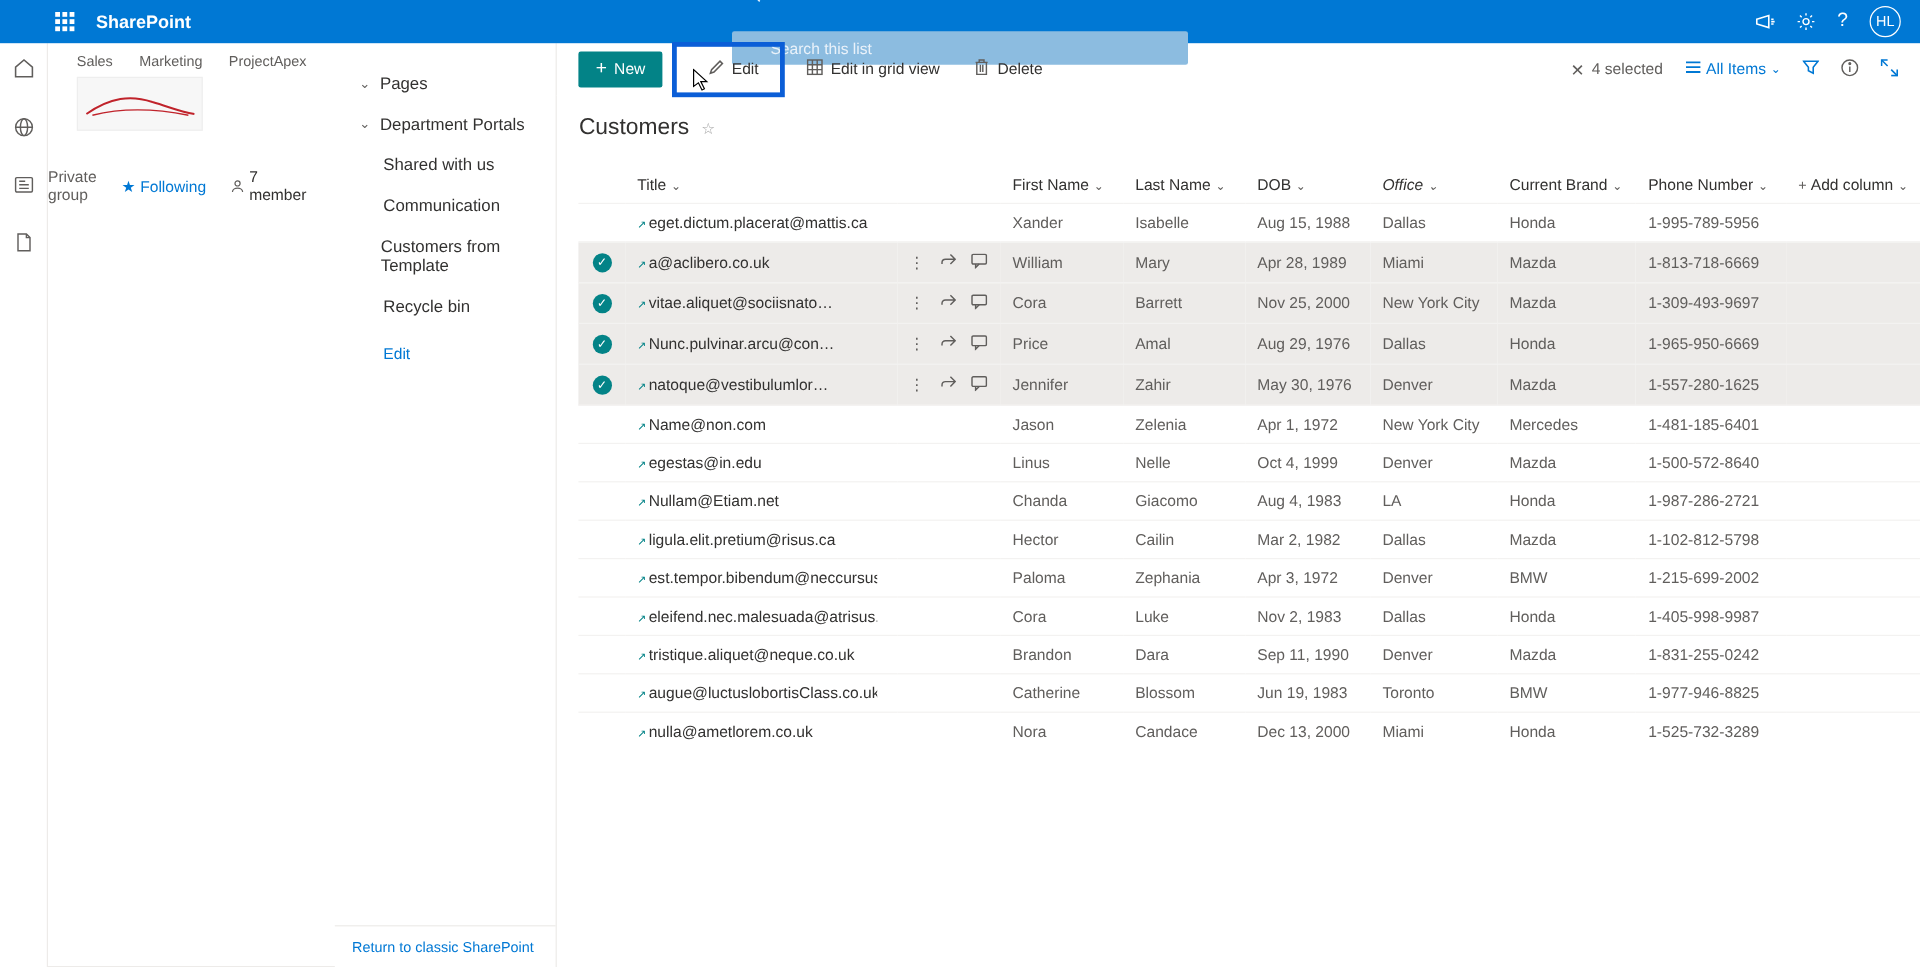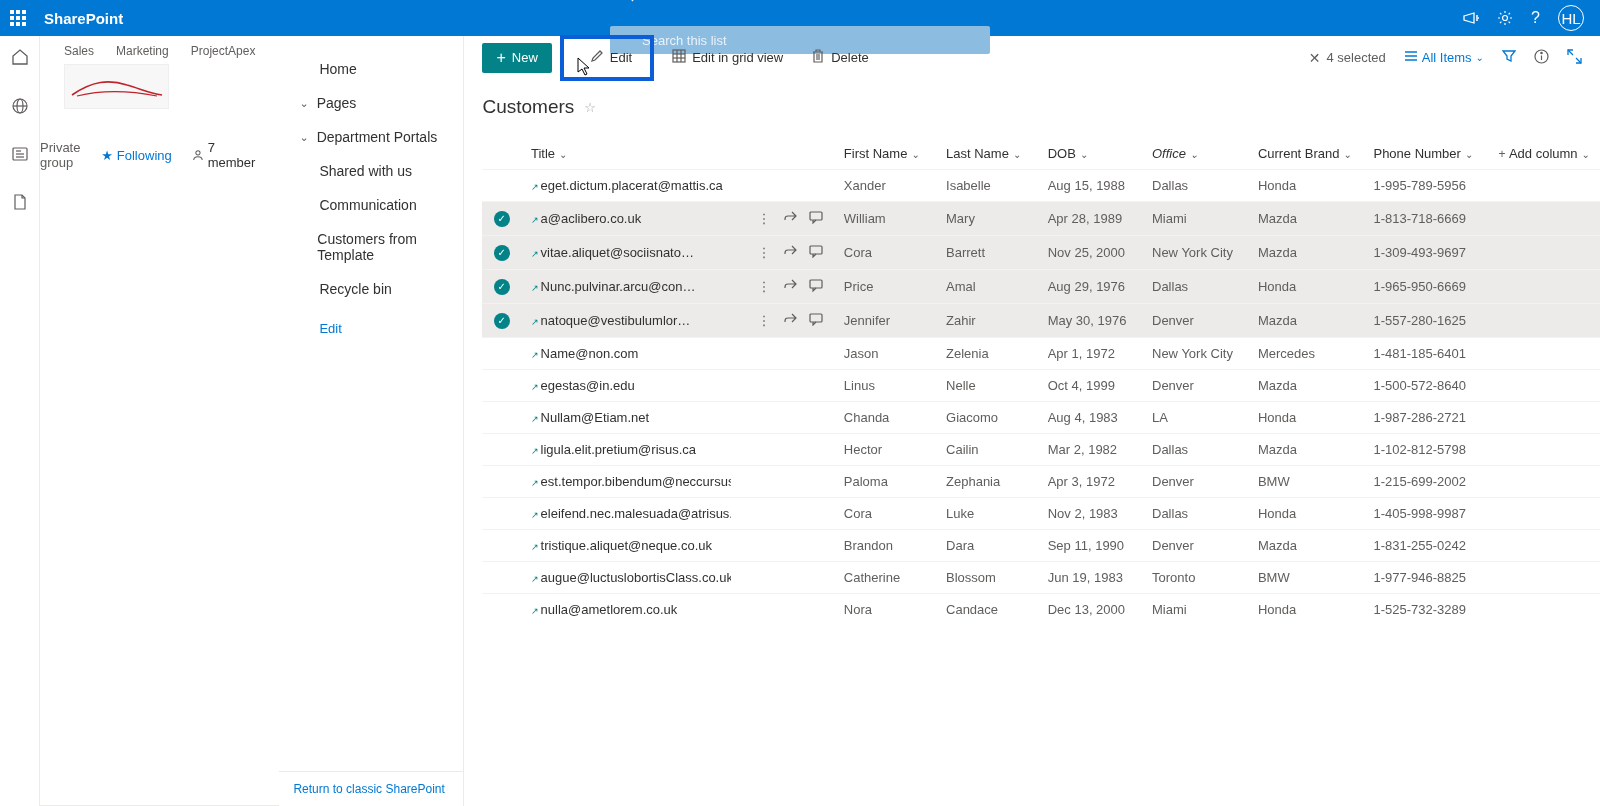--- a/index.html
+++ b/index.html
@@ -6,7 +6,7 @@
 body { font-size: 13px; color: #323130; background: #fff; overflow: hidden; }
 
 
-.suite-bar { height: 36px; background: #0078d4; display: flex; align-items: center; color: #fff; position: relative; }
+.suite-bar { height: 36px; background: #0078d4; display: flex; align-items: center; color: #fff; position: relative; padding-left: 36px; }
 .waffle { width: 36px; height: 36px; display: flex; align-items: center; justify-content: center; cursor: pointer; }
 .waffle-grid { display: grid; grid-template-columns: repeat(3, 4px); grid-template-rows: repeat(3, 4px); gap: 2px; }
 .waffle-grid span { background: #fff; width: 4px; height: 4px; }

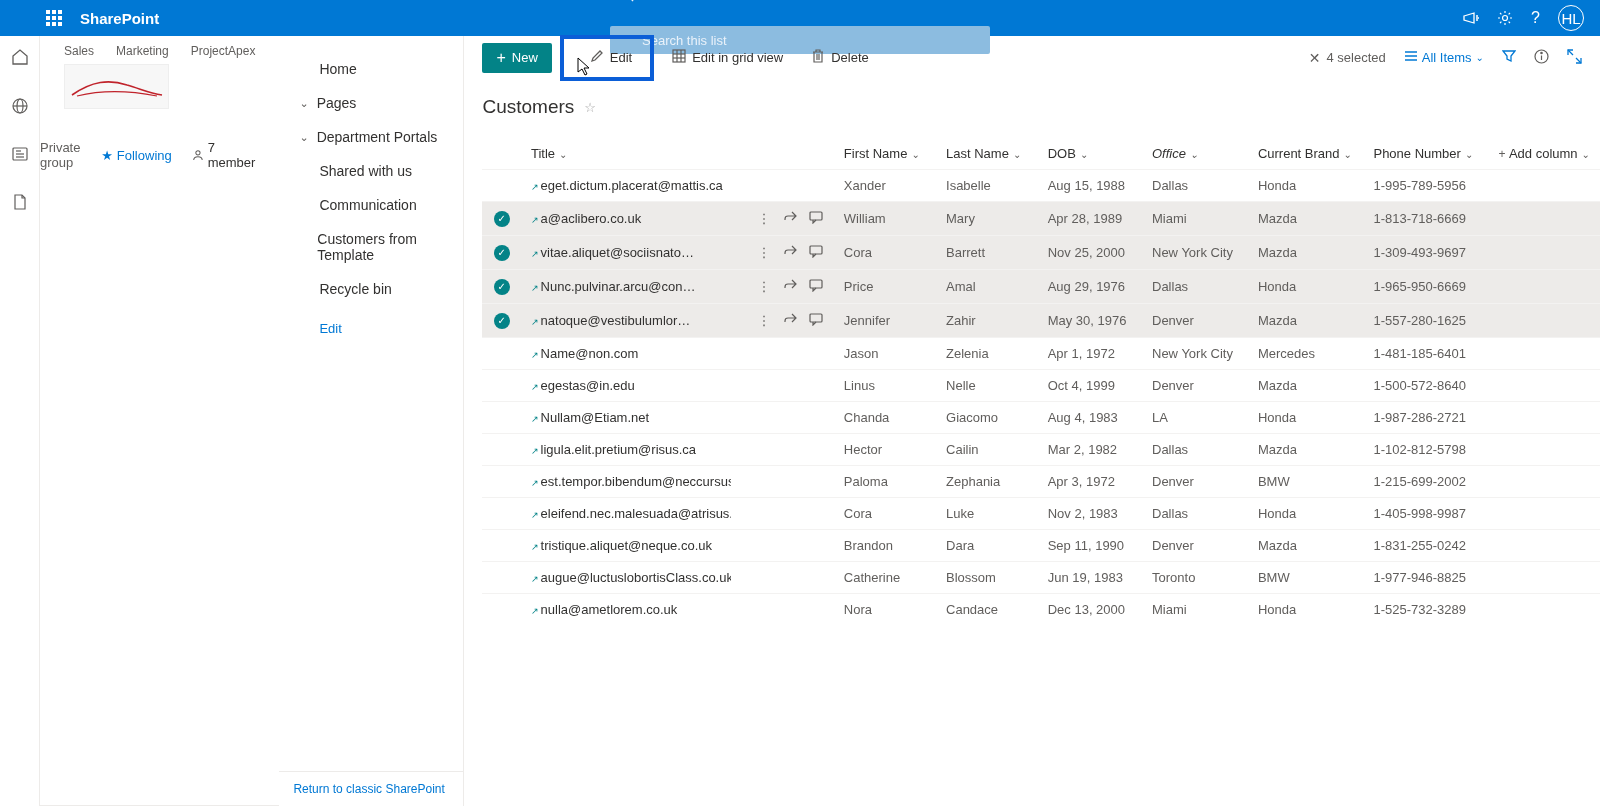--- a/index.html
+++ b/index.html
@@ -17,7 +17,7 @@
 .search-icon-s { position: absolute; left: 10px; top: 6px; color: #eaf2fa; }
 .suite-right { margin-left: auto; display: flex; align-items: center; gap: 18px; padding-right: 16px; }
 .suite-right span { cursor: pointer; display: flex; align-items: center; }
-.avatar-circle { width: 26px; height: 26px; border-radius: 50%; border: 1px solid #fff; display: flex; align-items: center; justify-content: center; font-size: 15px; color: #fff; }
+.avatar-circle { width: 26px; height: 26px; border-radius: 50%; border: 1px solid #fff; display: flex; align-items: center; justify-content: center; font-size: 12px; color: #fff; }
 .app-rail { width: 40px; border-right: 1px solid #edebe9; display: flex; flex-direction: column; align-items: center; padding-top: 12px; gap: 28px; color: #605e5c; }
 .app-rail span { cursor: pointer; }
 .right-of-rail { flex: 1; display: flex; flex-direction: row; min-width: 0; }

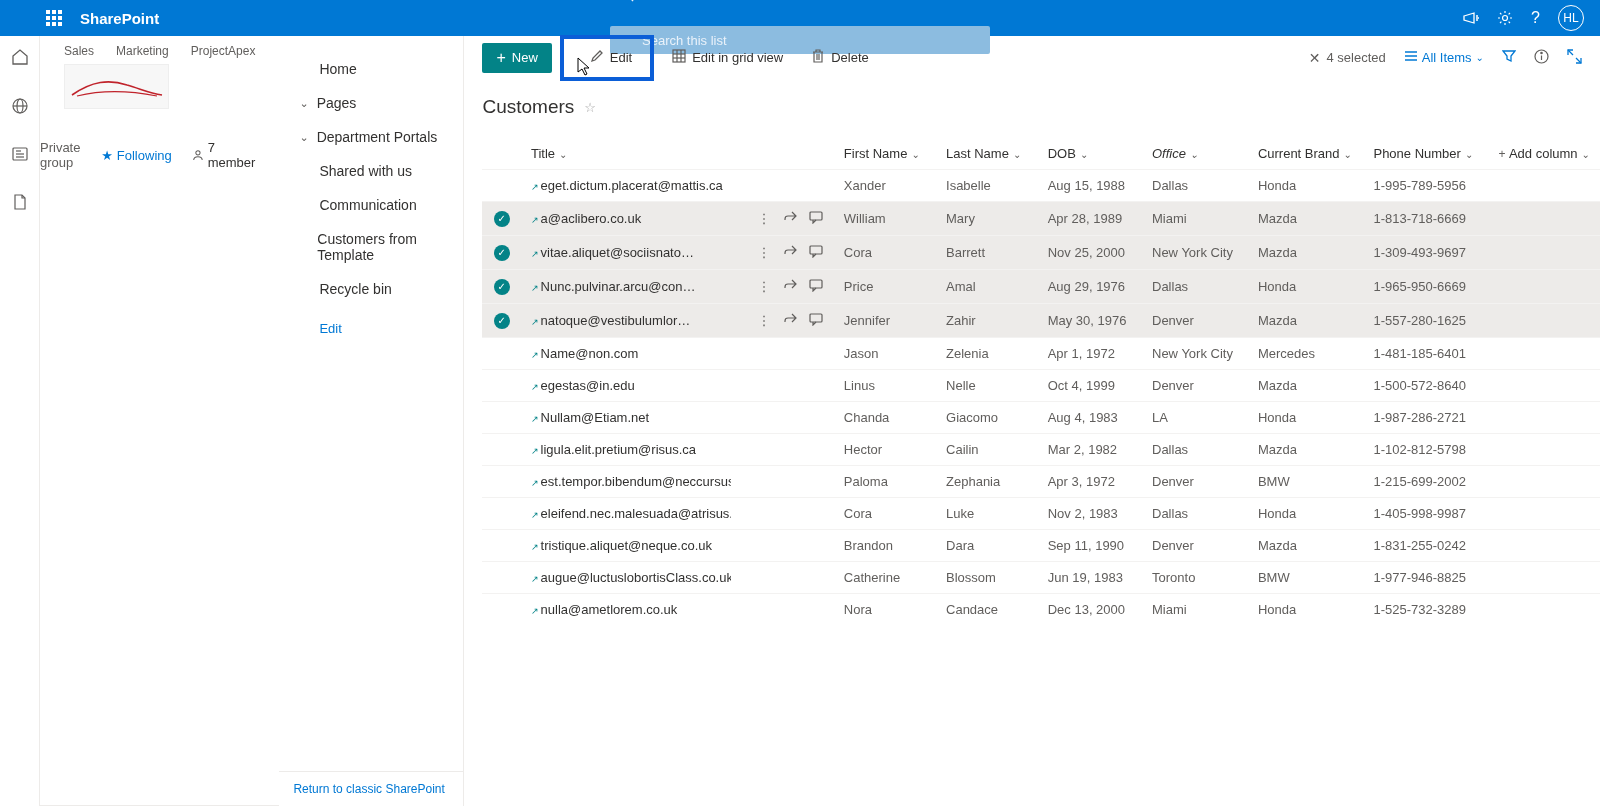--- a/index.html
+++ b/index.html
@@ -176,10 +176,6 @@
     <div style="display:flex; flex:1; min-height:0;">
       <div class="left-nav">
         <div class="nav-items">
-          <div class="nav-item">
-              <span style="width:12px;"></span>
-              <span>Home</span>
-            </div>
           <div class="nav-item">
               <span class="chev">⌄</span>
               <span>Pages</span>

